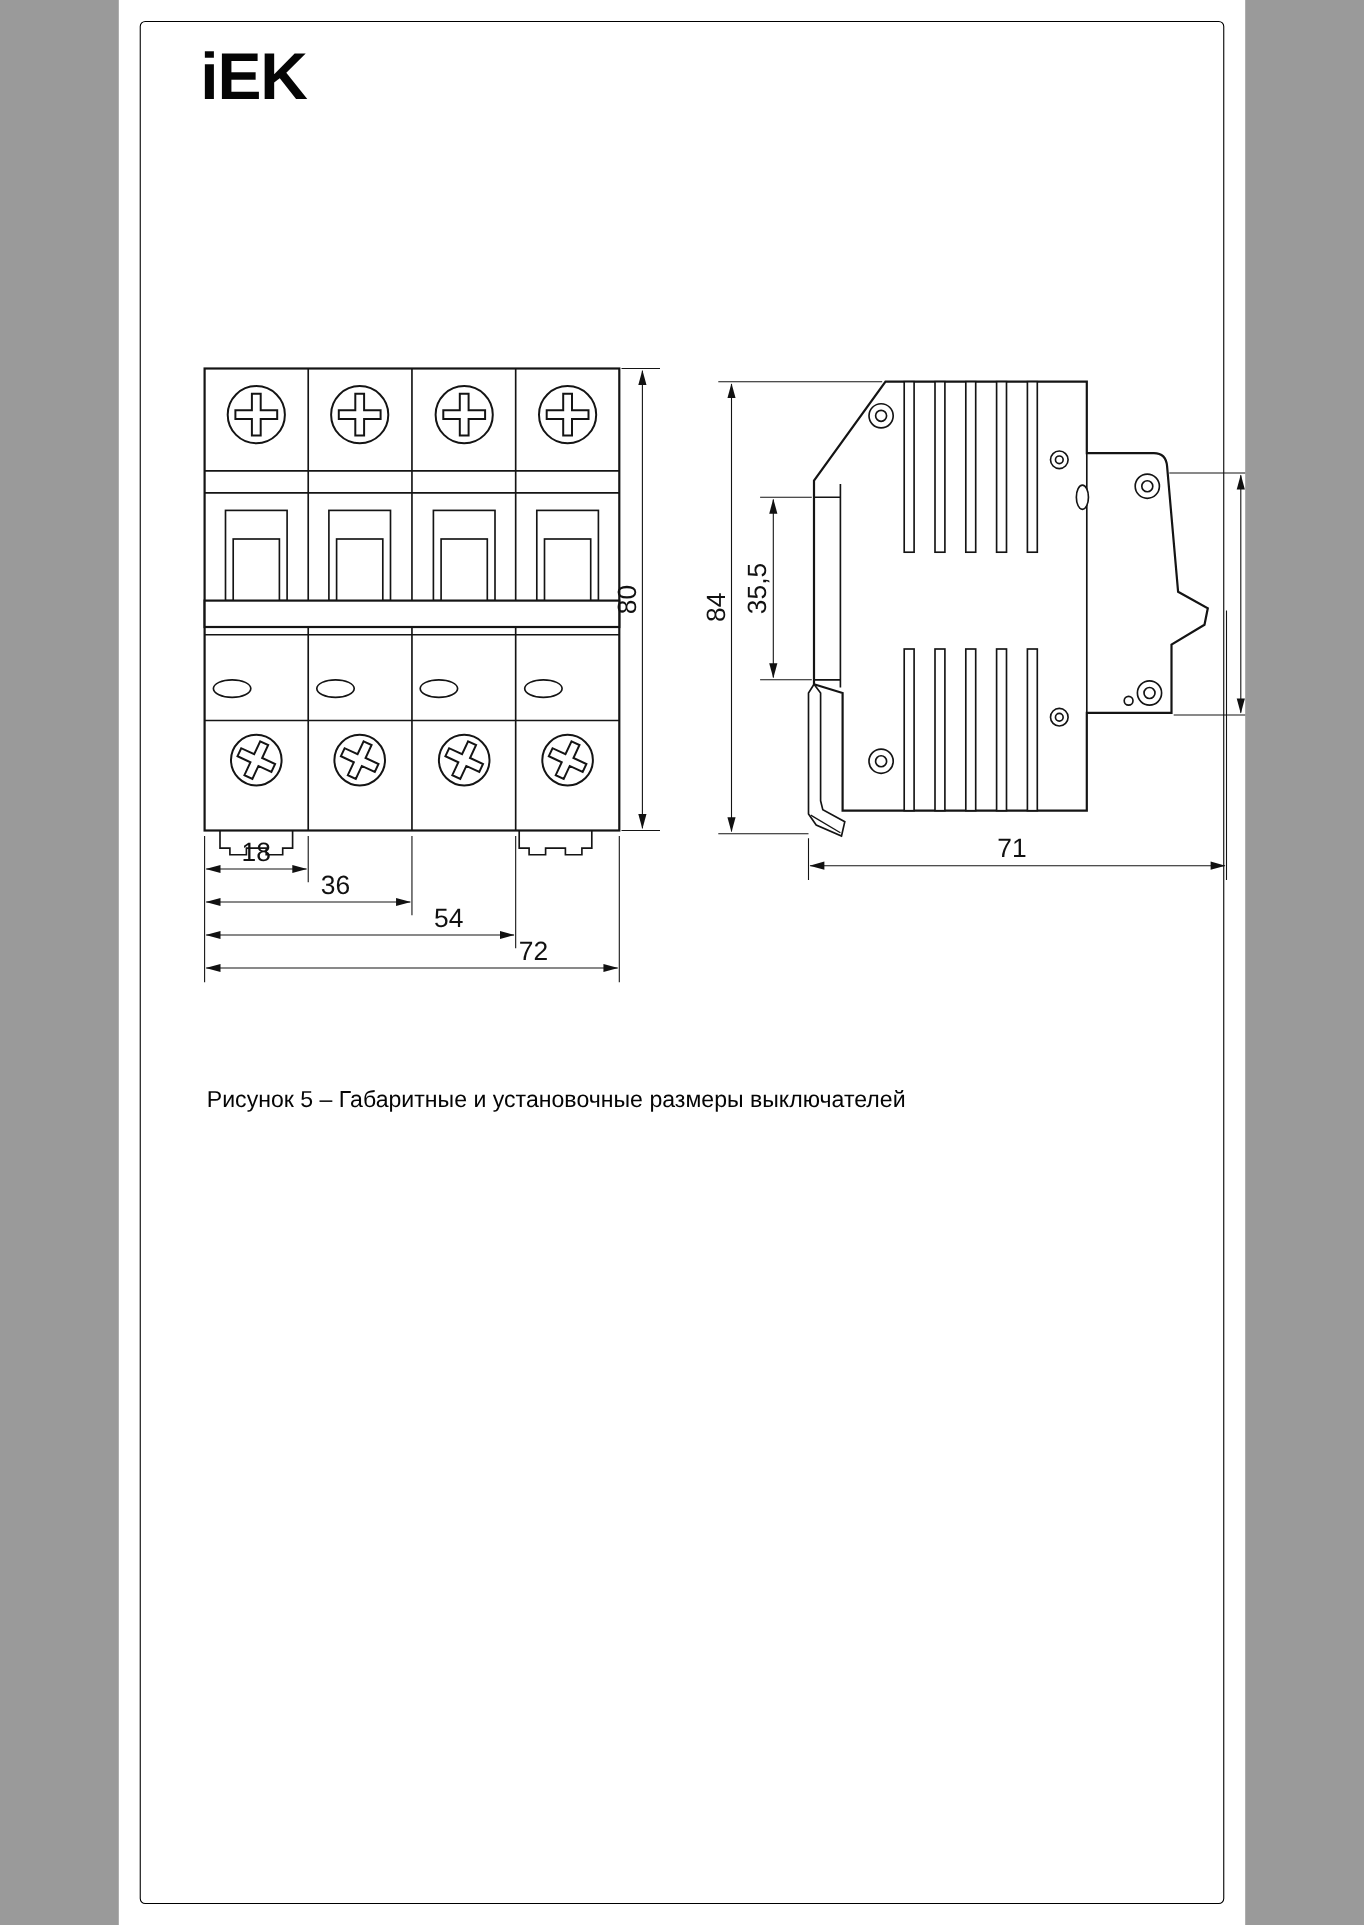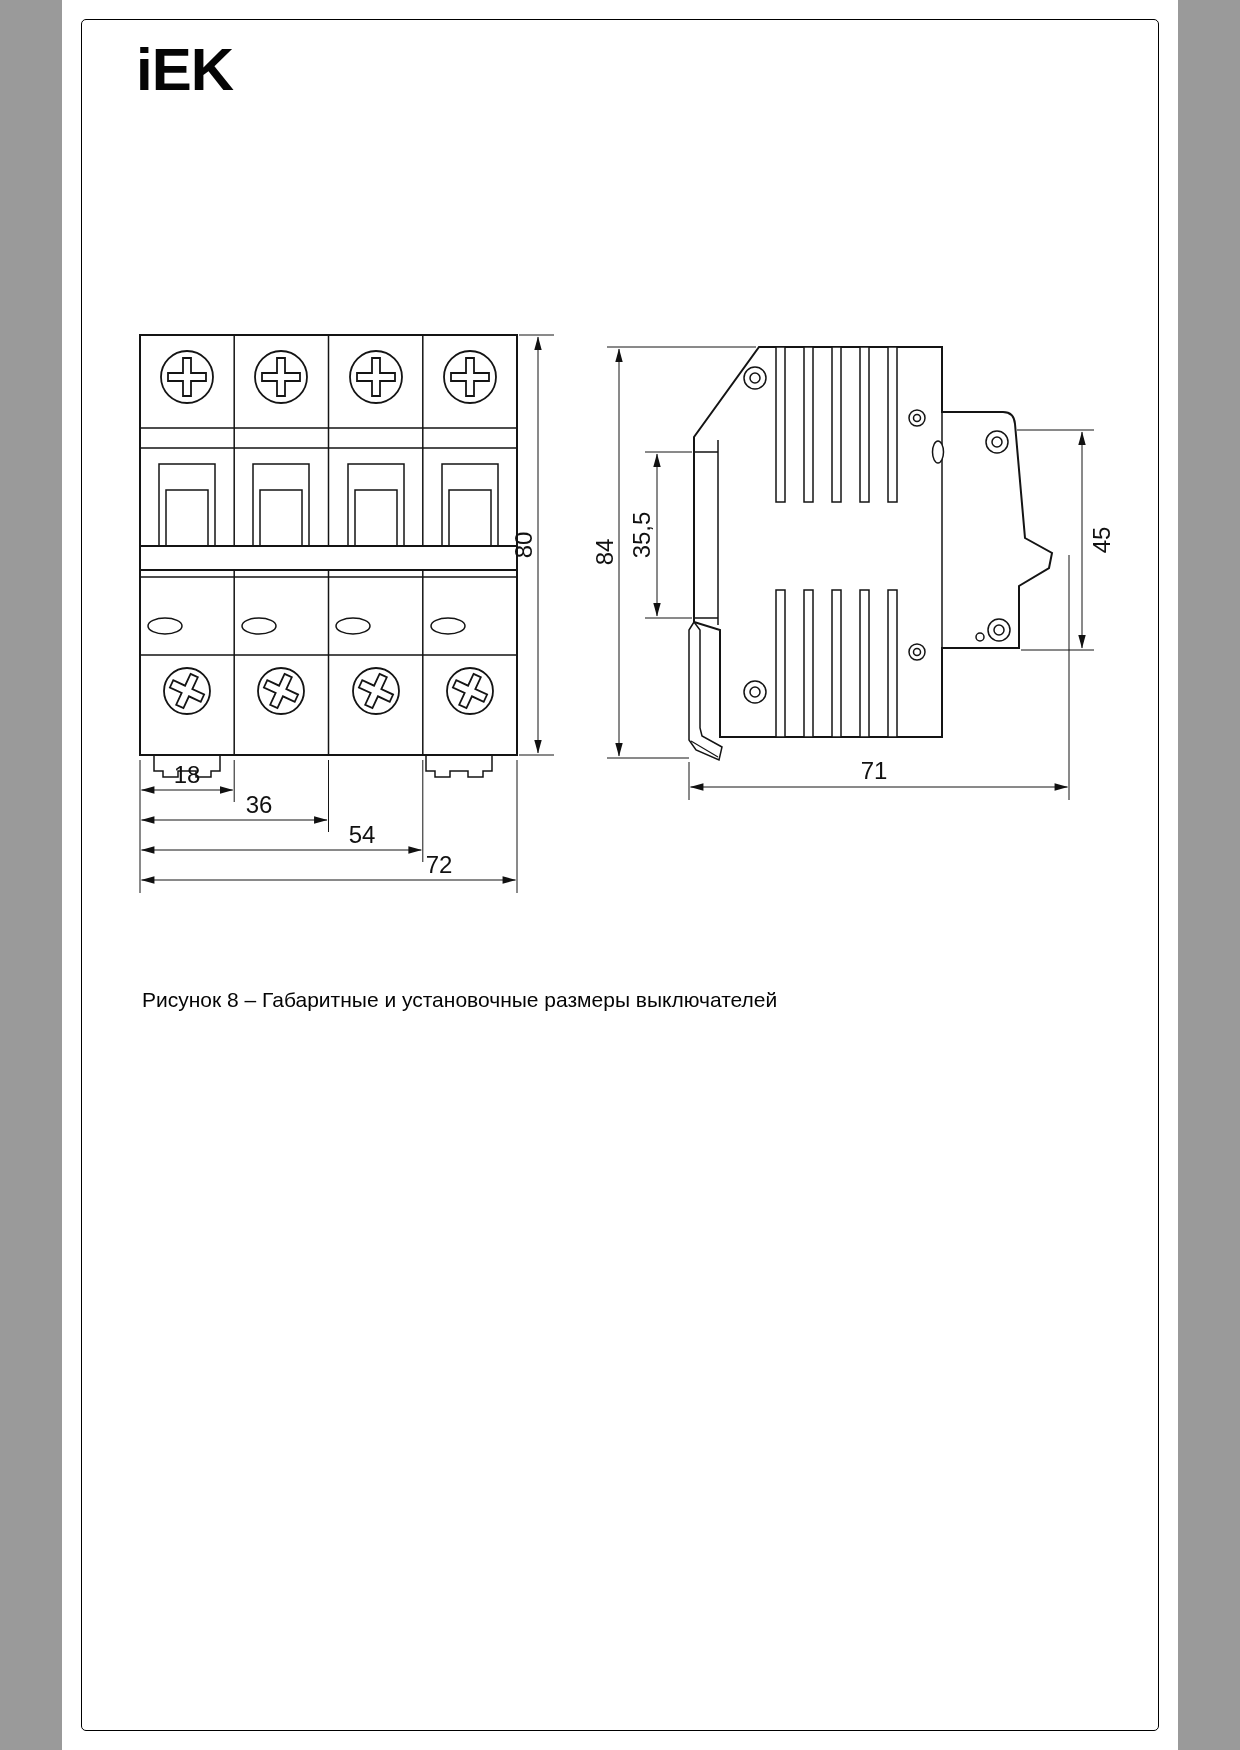--- a/index.html
+++ b/index.html
@@ -5,7 +5,7 @@
   html,body { margin:0; padding:0; background:#9a9a9a; }
   .page {
     position:relative;
-    width:1116px; height:1750px;
+    width:1024px; height:1750px;
     background:#ffffff;
     font-family:"Liberation Sans", sans-serif;
     color:#000;

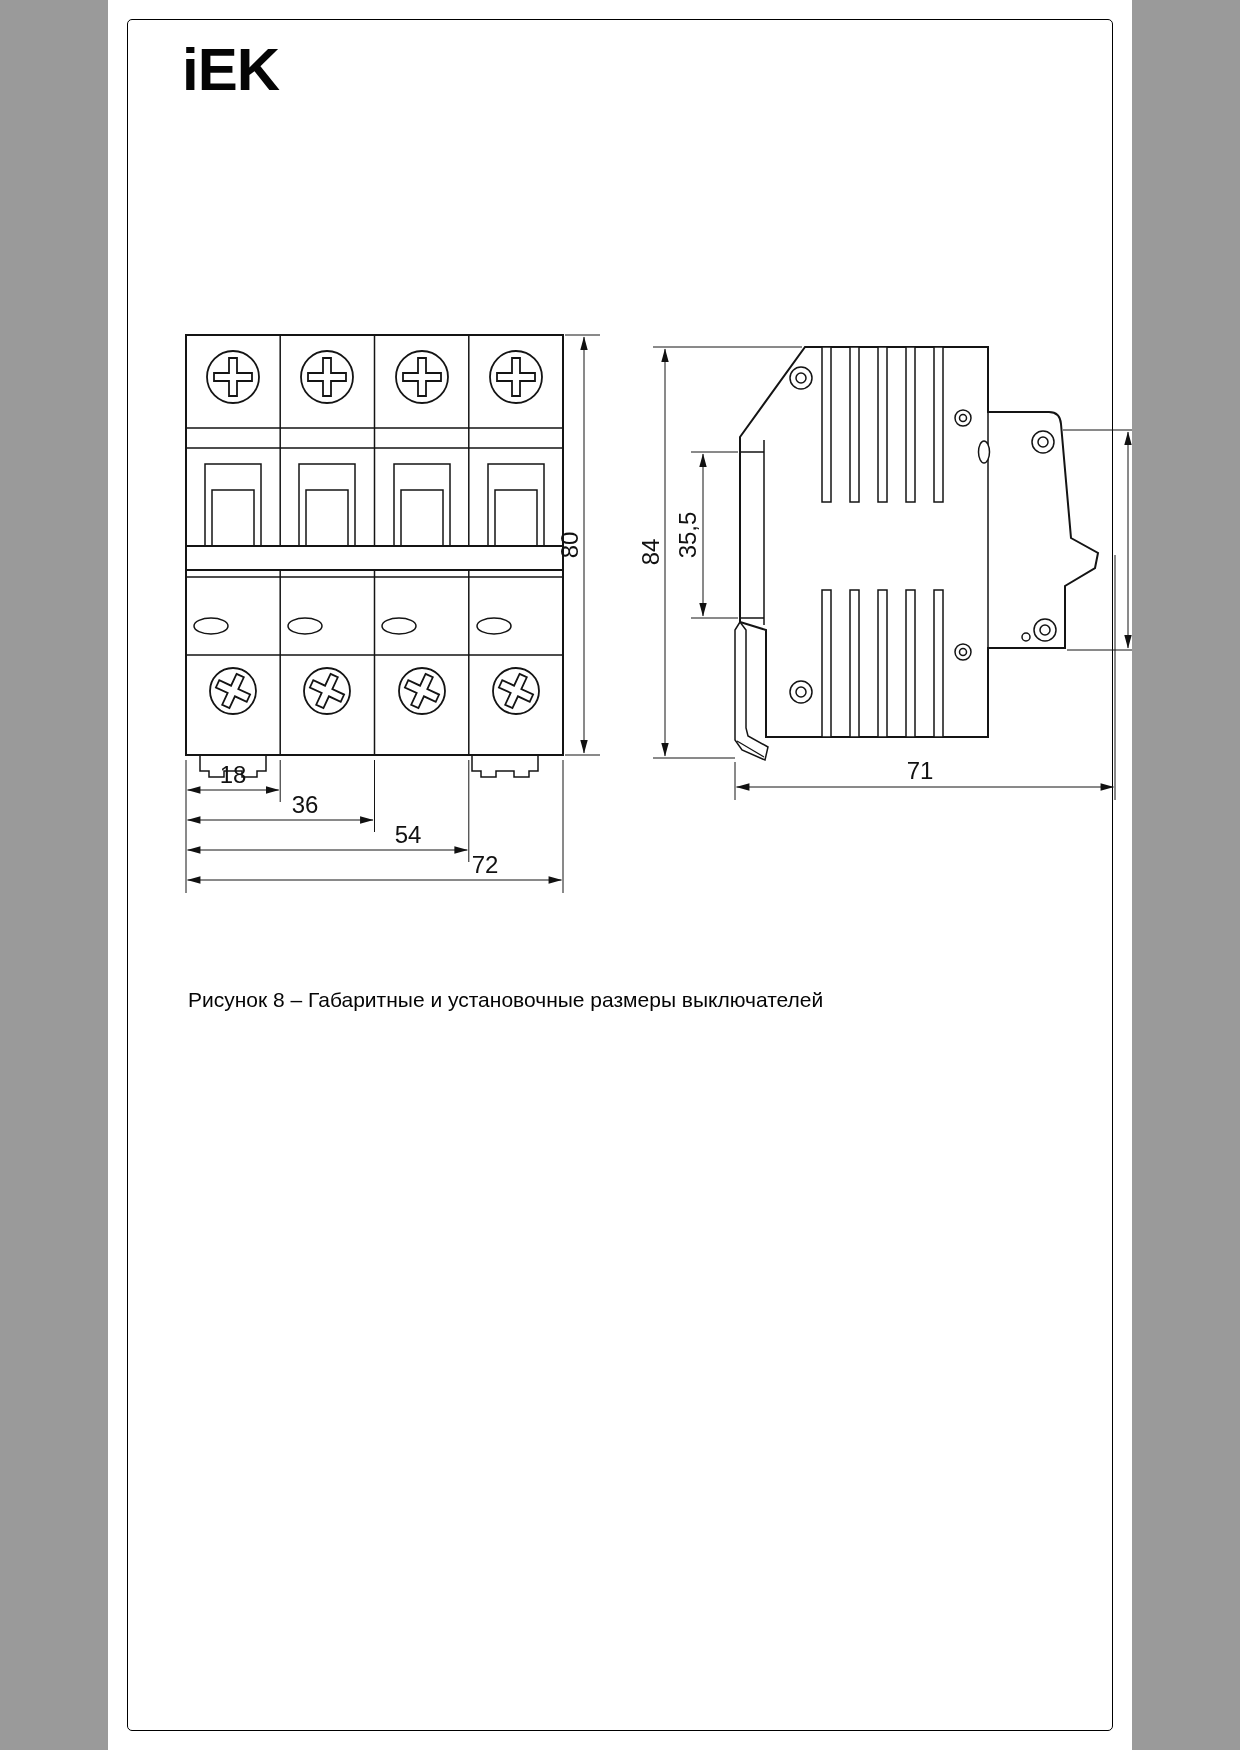--- a/index.html
+++ b/index.html
@@ -206,7 +206,7 @@
     </g>
   </svg>
 
-  <div class="caption">Рисунок 8 – Габаритные и установочные размеры выключателей</div>
+  <div class="caption">Рисунок 5 – Габаритные и установочные размеры выключателей</div>
 
 </div>
 

